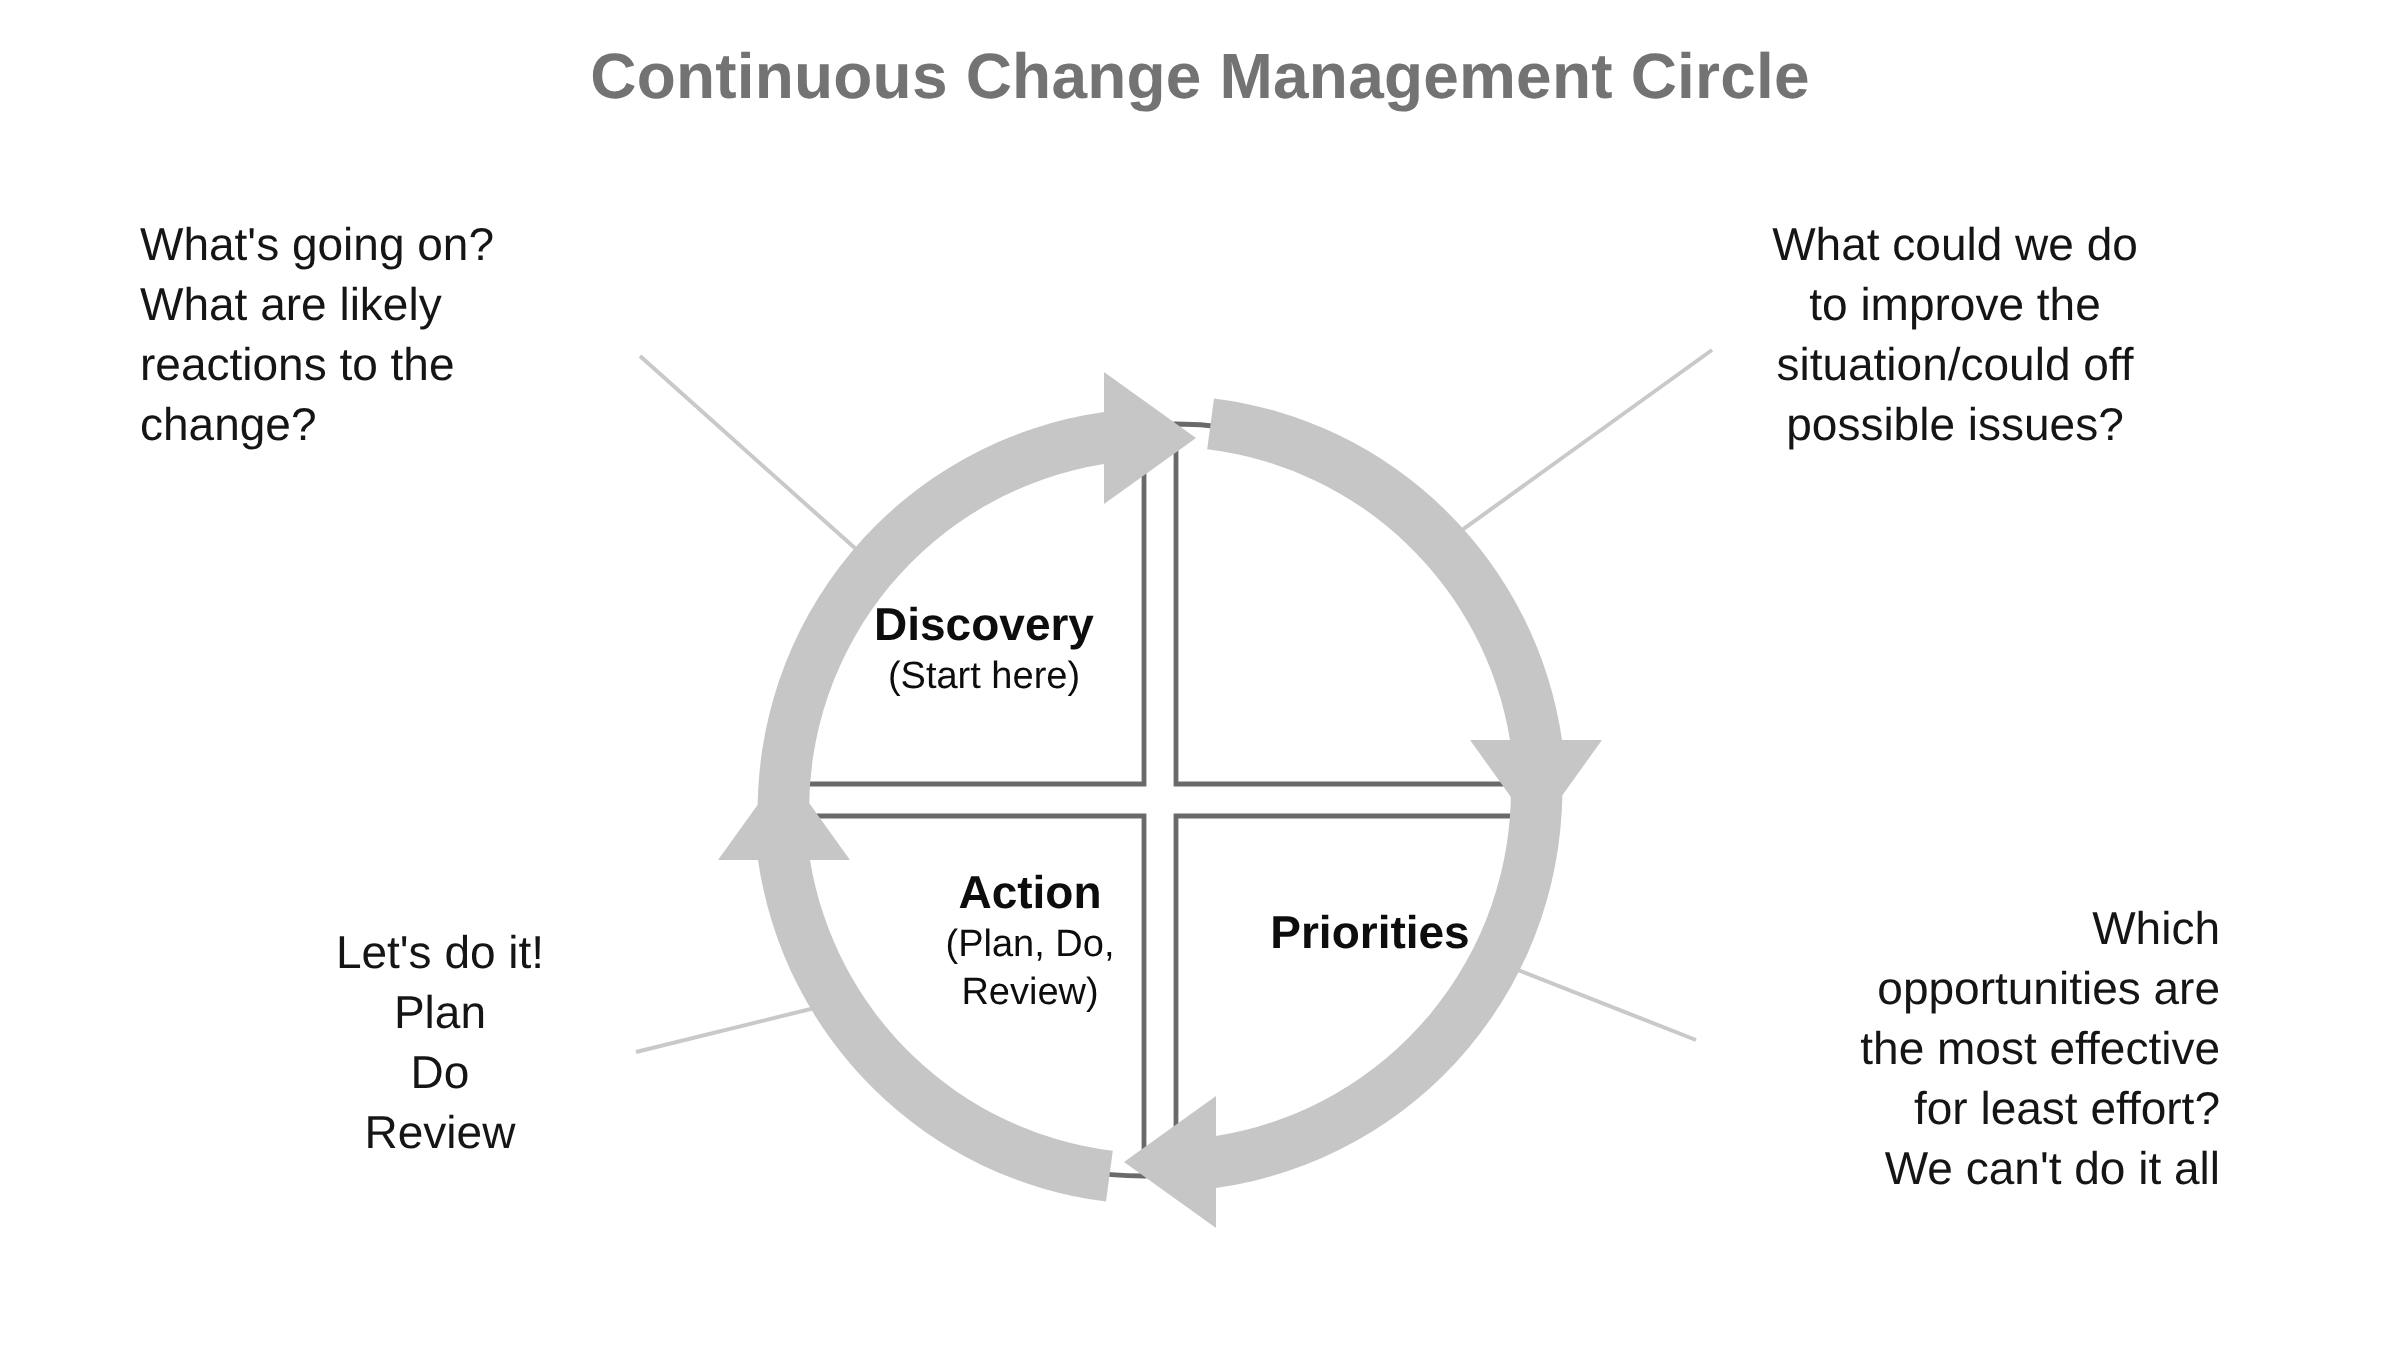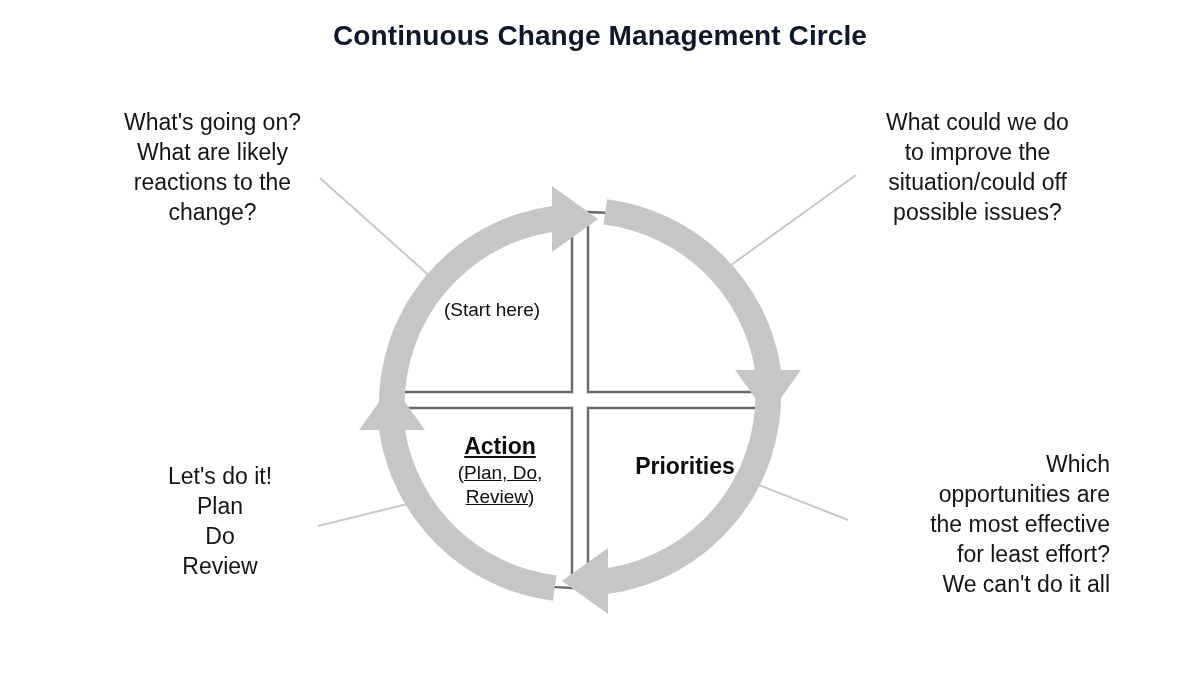--- a/index.html
+++ b/index.html
@@ -25,10 +25,10 @@
     top: 20px;
     width: 1200px;
     text-align: center;
-    font-size: 28px;
+    font-size: 32px;
     font-weight: bold;
     letter-spacing: 0.1px;
-    color: #0f172a;
+    color: #737373;
   }
   .diagram-svg {
     position: absolute;

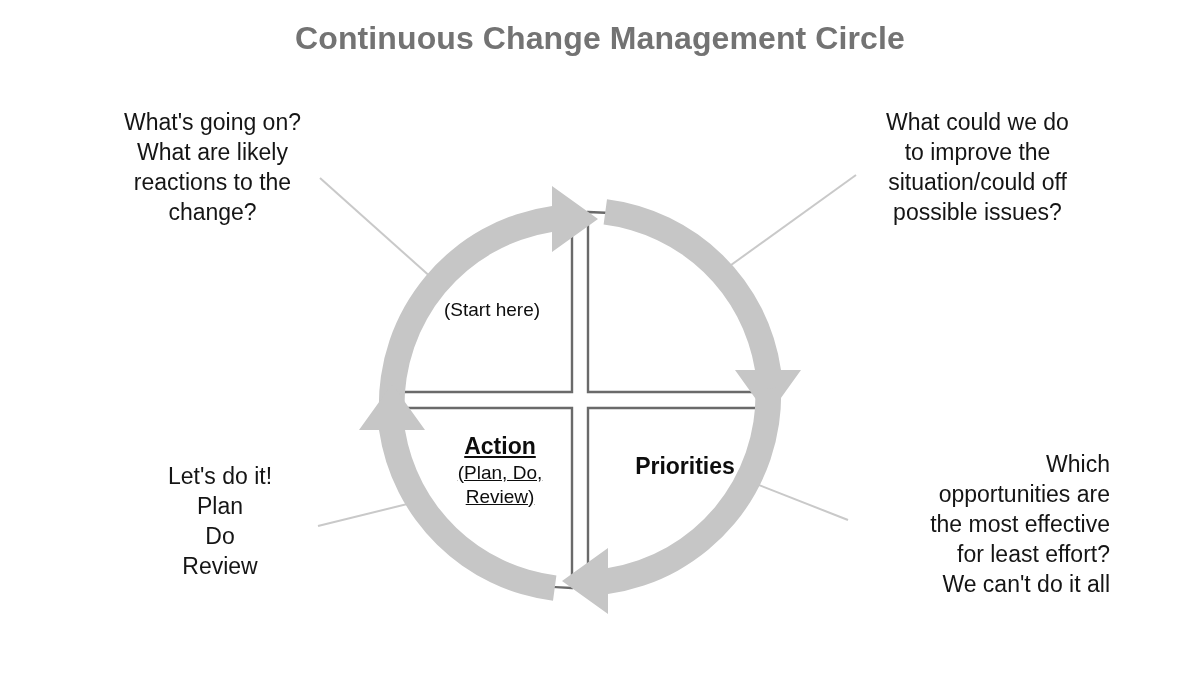--- a/index.html
+++ b/index.html
@@ -45,7 +45,7 @@
     font-weight: 500;
     white-space: pre-line;
   }
-  .callout-tl { left: 70px;  top: 108px; width: 285px; text-align: center; }
+  .callout-tl { left: 70px;  top: 108px; width: 285px; }
   .callout-tr { left: 845px; top: 108px; width: 265px; text-align: center; }
   .callout-bl { left: 95px;  top: 462px; width: 250px; text-align: center; }
   .callout-br { left: 845px; top: 450px; width: 265px; text-align: right; }

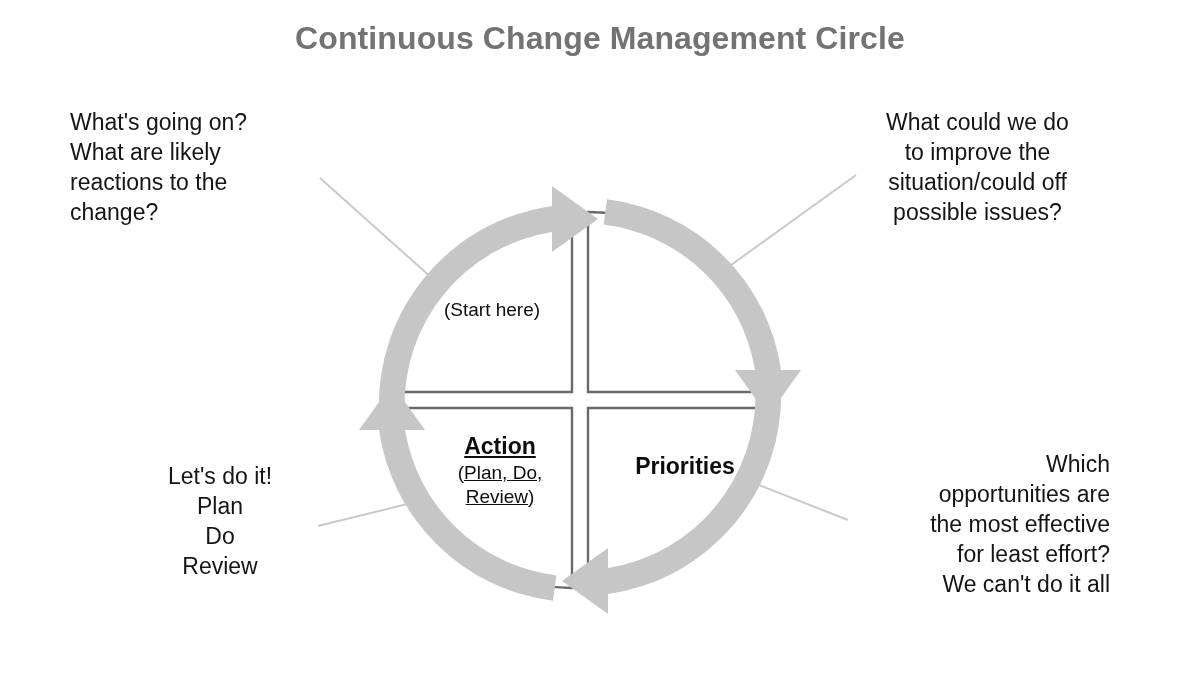--- a/index.html
+++ b/index.html
@@ -145,6 +145,7 @@
   </svg>
 
   <div class="quad-label ql-discovery">
+    <span class="quad-title">Discovery</span>
     <span class="quad-sub">(Start here)</span>
   </div>
 

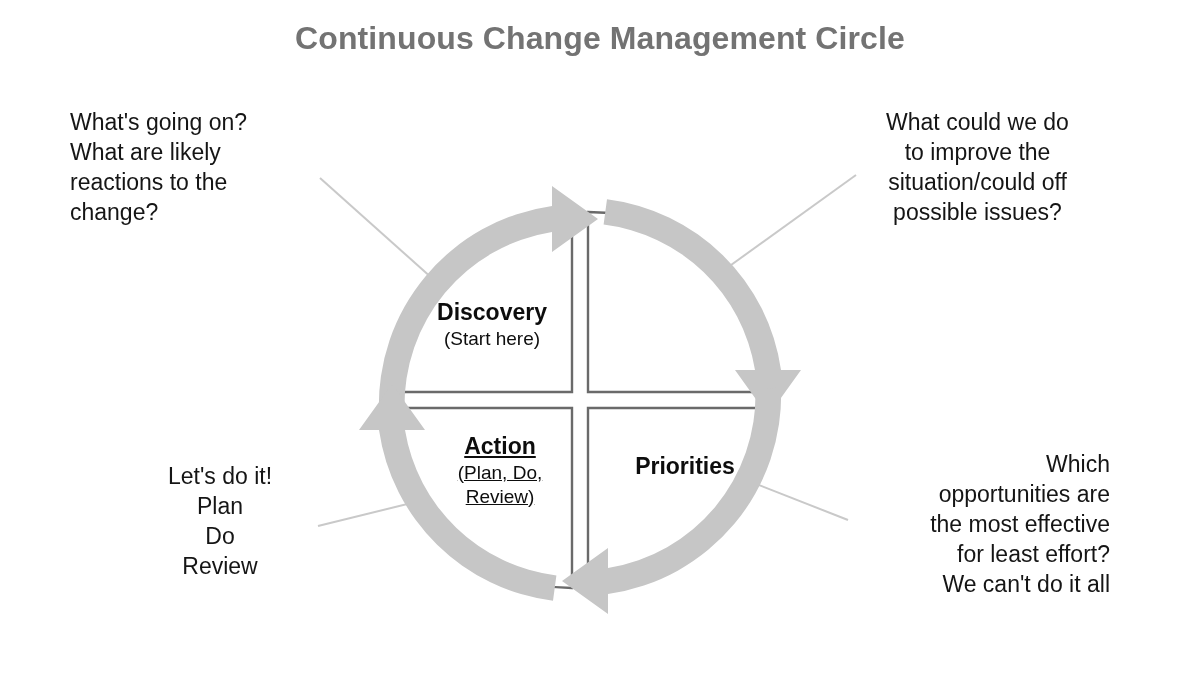--- a/index.html
+++ b/index.html
@@ -70,7 +70,7 @@
   }
   .ql-discovery { left: 392px; top: 298px; width: 200px; }
   .ql-ideas     { left: 600px; top: 318px; width: 150px; }
-  .ql-action    { left: 400px; top: 432px; width: 200px; text-decoration: underline; }
+  .ql-action    { left: 415px; top: 432px; width: 200px; }
   .ql-priorities{ left: 600px; top: 452px; width: 170px; }
 </style>
 </head>

